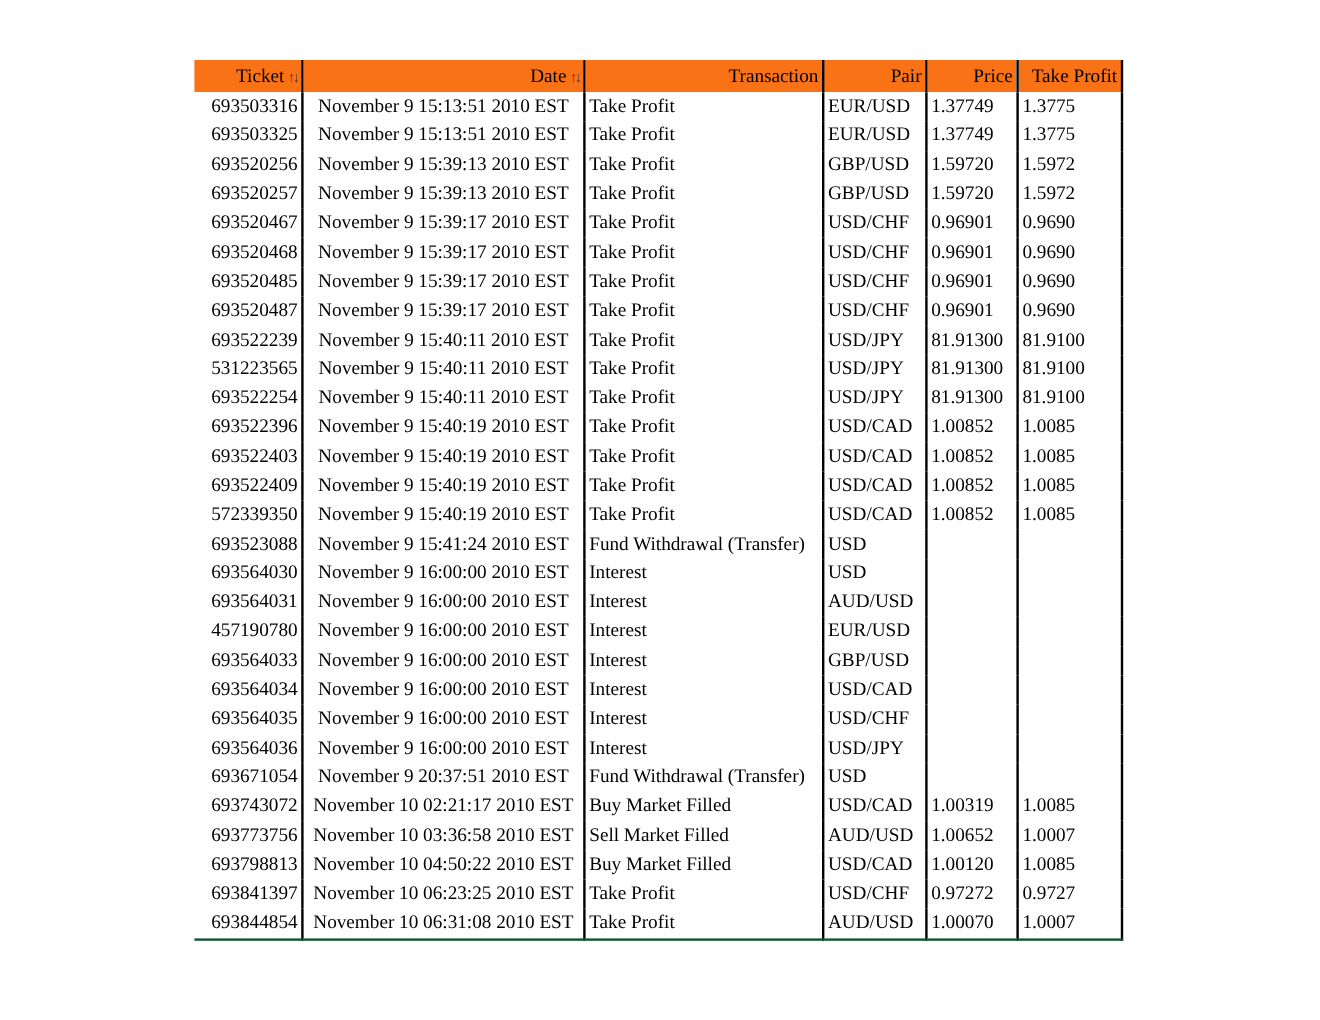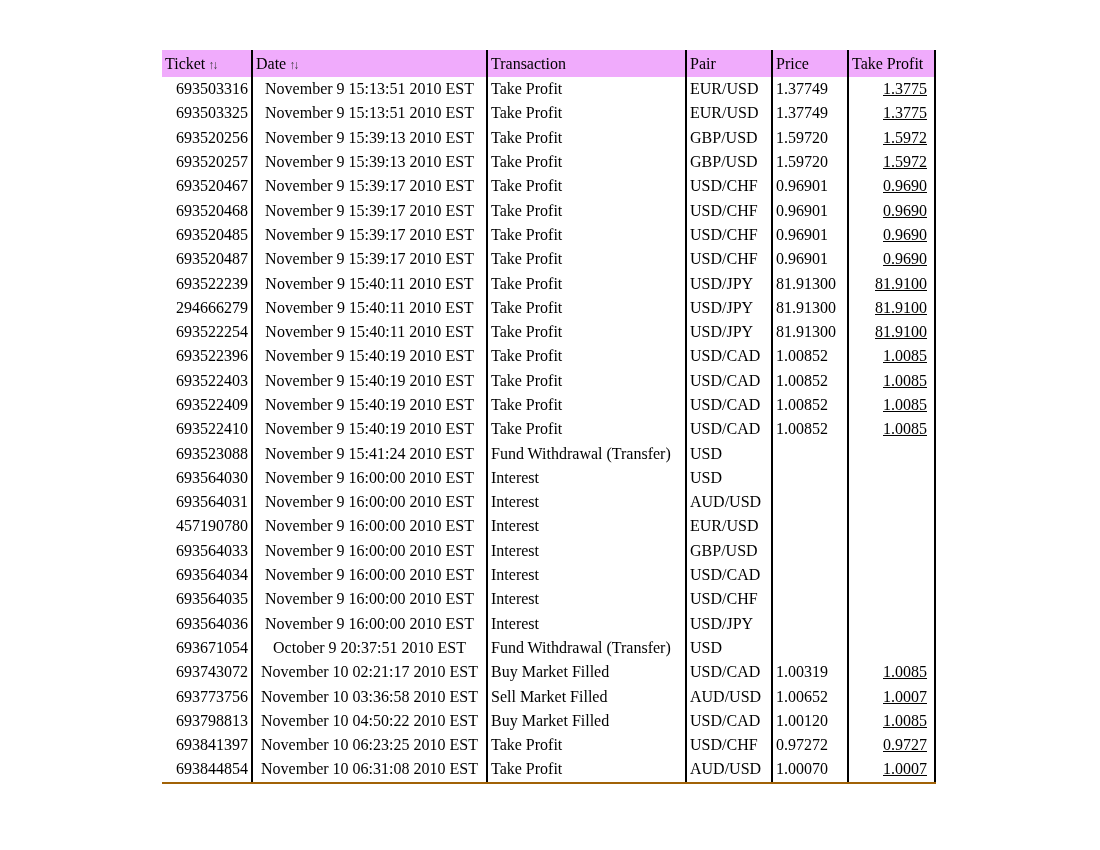--- a/index.html
+++ b/index.html
@@ -43,10 +43,10 @@
     vertical-align: middle;
   }
   table.tx-table th {
-    background: #f0abfc;
+    background: #f97316;
     font-weight: normal;
     height: 27px;
-    text-align: left;
+    text-align: right;
   }
   table.tx-table td {
     height: 24.3px;

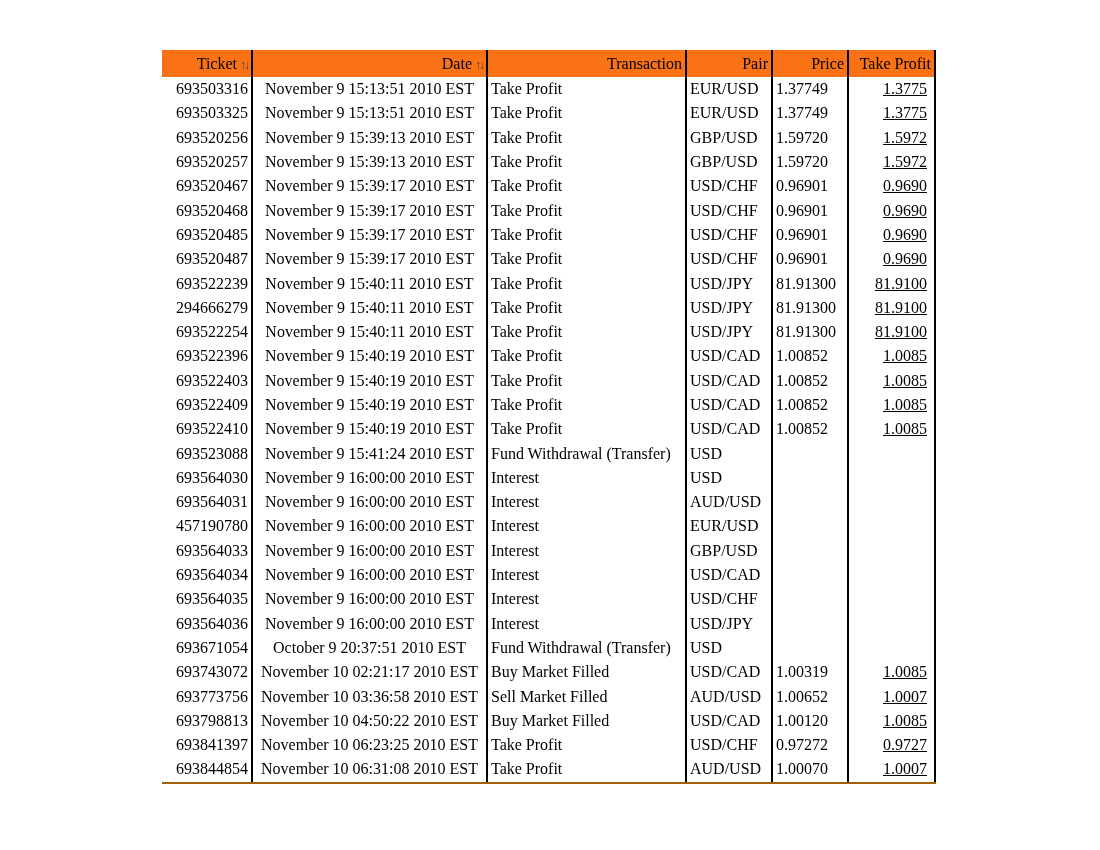--- a/index.html
+++ b/index.html
@@ -65,7 +65,7 @@
   .col-transaction { text-align: left; }
   .col-pair { text-align: left; }
   .col-price { text-align: left; font-family: Liberation Serif, serif; }
-  .col-tp { text-align: right; padding-right: 7px !important; text-decoration: underline; }
+  .col-tp { padding-right: 7px !important; }
 </style>
 </head>
 <body>

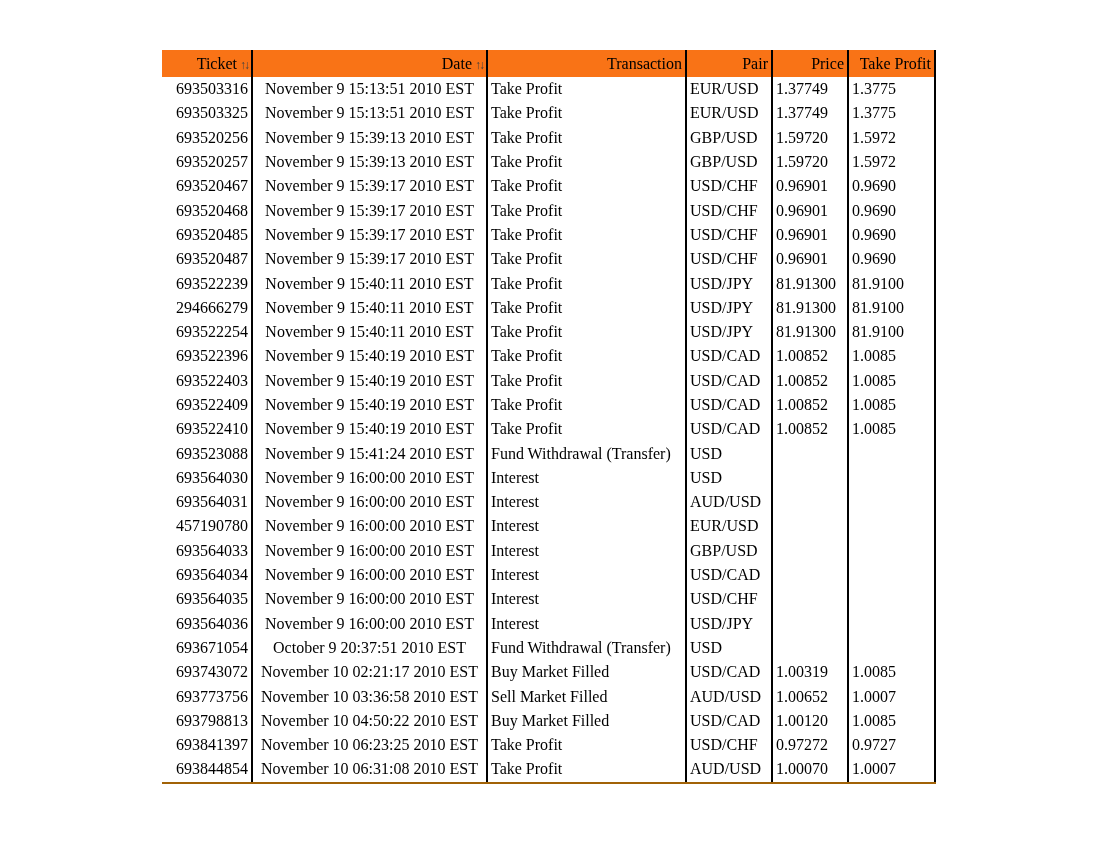--- a/index.html
+++ b/index.html
@@ -164,7 +164,7 @@
           <td class="col-tp">81.9100</td>
         </tr>
         <tr>
-          <td class="col-ticket">294666279</td>
+          <td class="col-ticket">531223565</td>
           <td class="col-date">November 9 15:40:11 2010 EST</td>
           <td class="col-transaction">Take Profit</td>
           <td class="col-pair">USD/JPY</td>

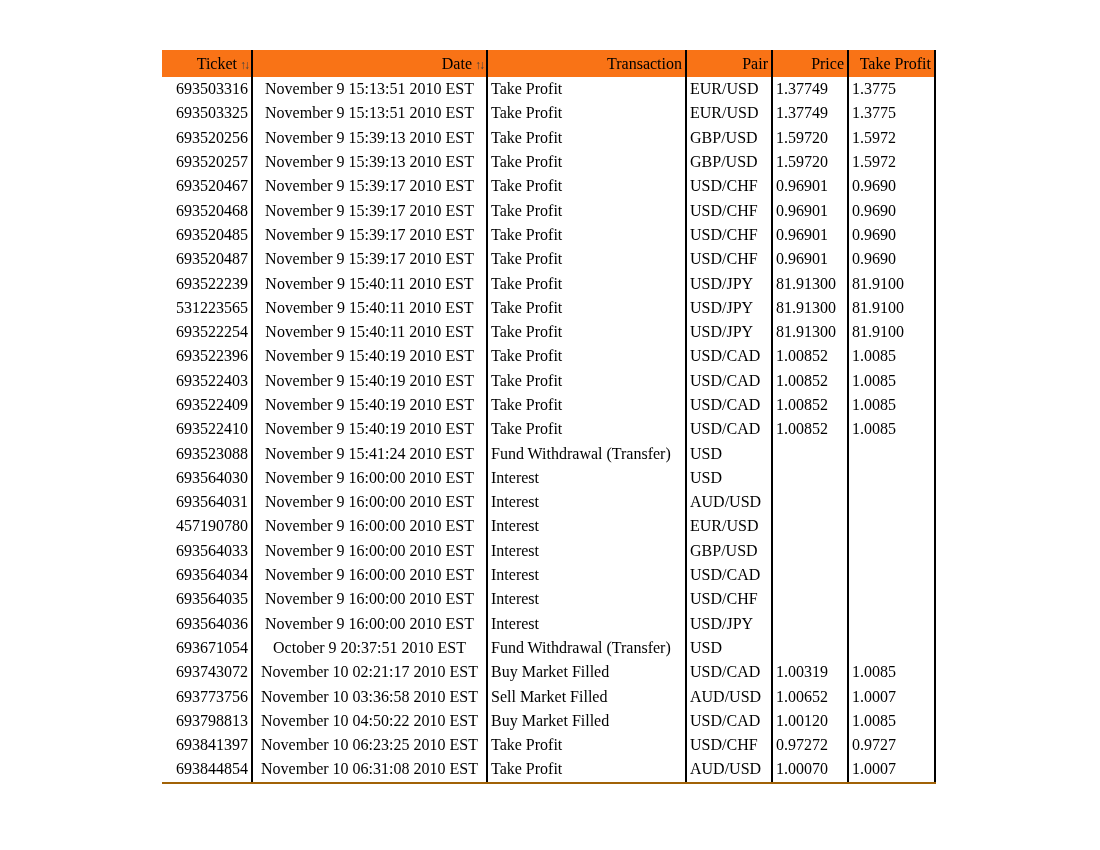--- a/index.html
+++ b/index.html
@@ -204,7 +204,7 @@
           <td class="col-tp">1.0085</td>
         </tr>
         <tr>
-          <td class="col-ticket">693522410</td>
+          <td class="col-ticket">572339350</td>
           <td class="col-date">November 9 15:40:19 2010 EST</td>
           <td class="col-transaction">Take Profit</td>
           <td class="col-pair">USD/CAD</td>

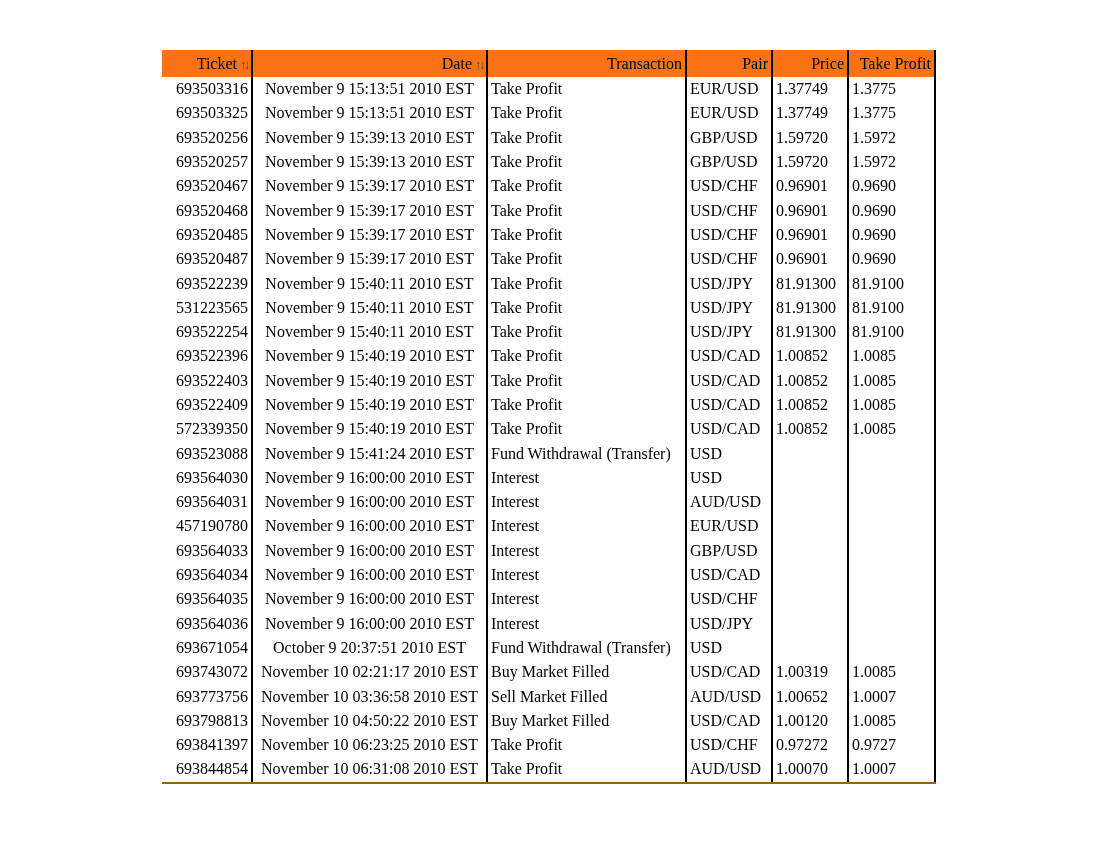--- a/index.html
+++ b/index.html
@@ -277,7 +277,7 @@
         </tr>
         <tr>
           <td class="col-ticket">693671054</td>
-          <td class="col-date">October 9 20:37:51 2010 EST</td>
+          <td class="col-date">November 9 20:37:51 2010 EST</td>
           <td class="col-transaction">Fund Withdrawal (Transfer)</td>
           <td class="col-pair">USD</td>
           <td class="col-price"></td>

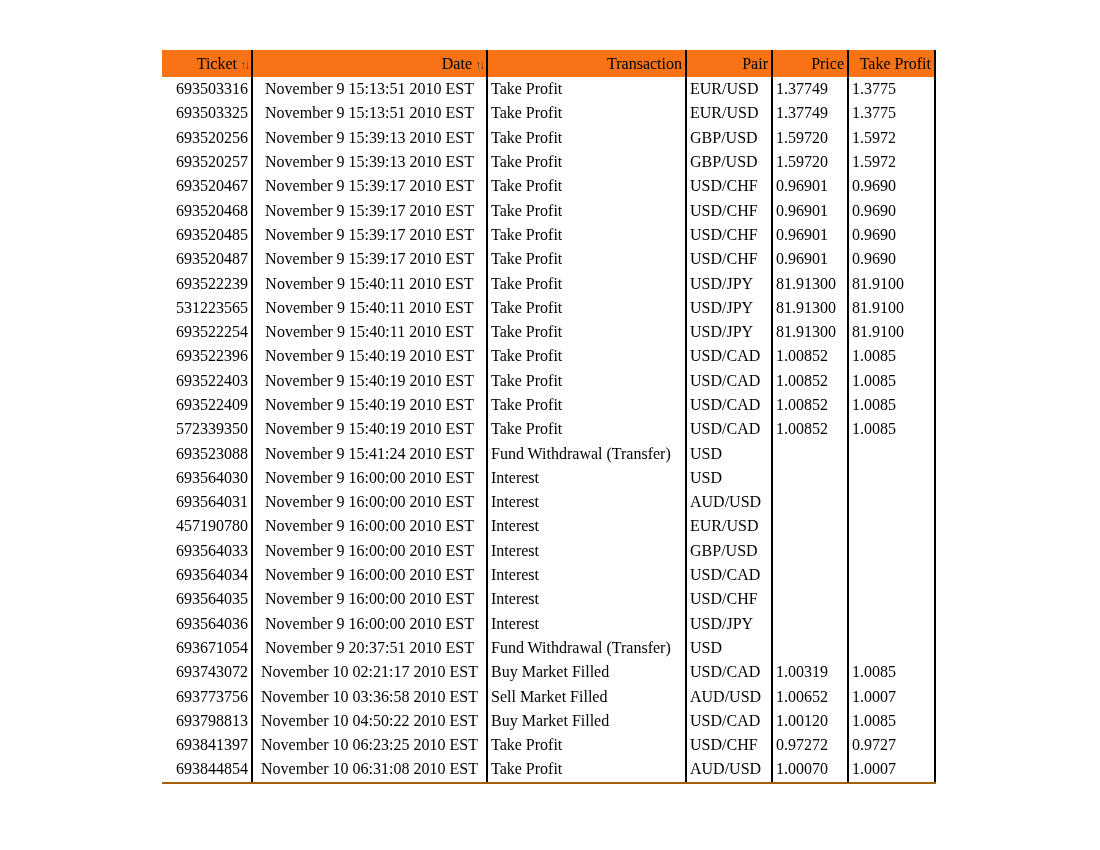--- a/index.html
+++ b/index.html
@@ -52,7 +52,7 @@
     height: 24.3px;
   }
   table.tx-table tr.last-row td {
-    border-bottom: 2px solid #a16207;
+    border-bottom: 2px solid #14532d;
   }
   .sort-icon {
     font-size: 12px;

